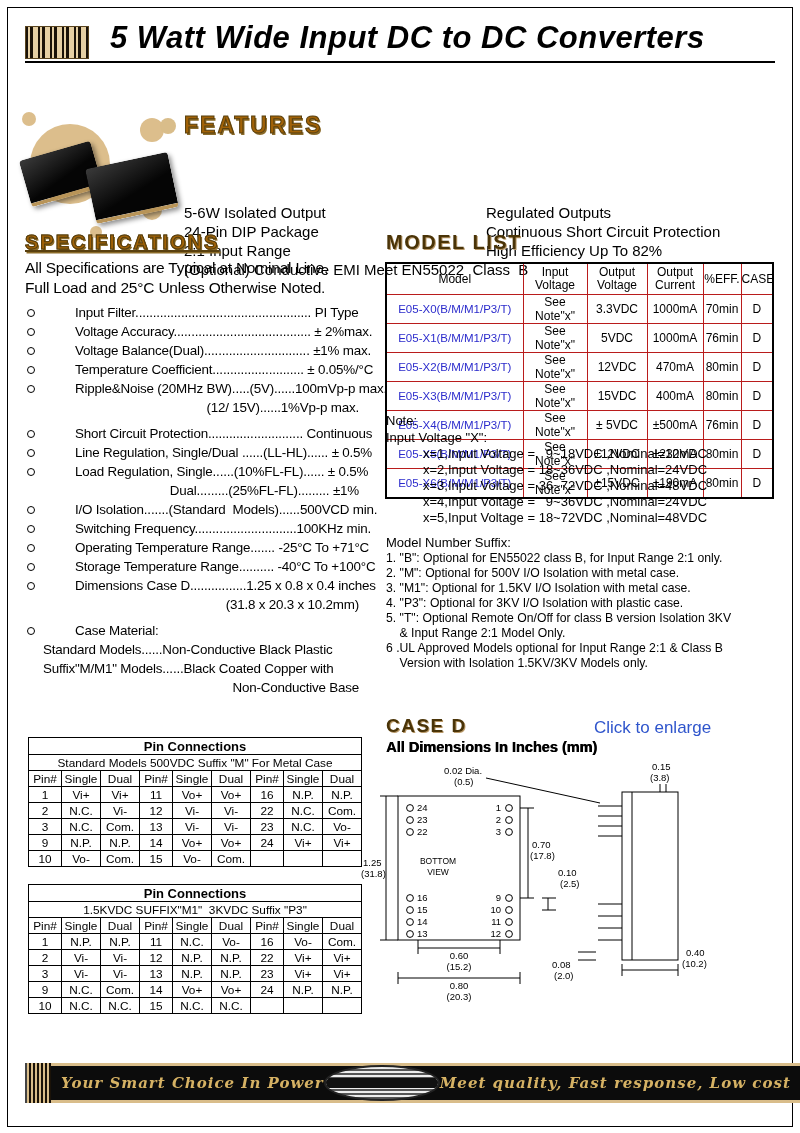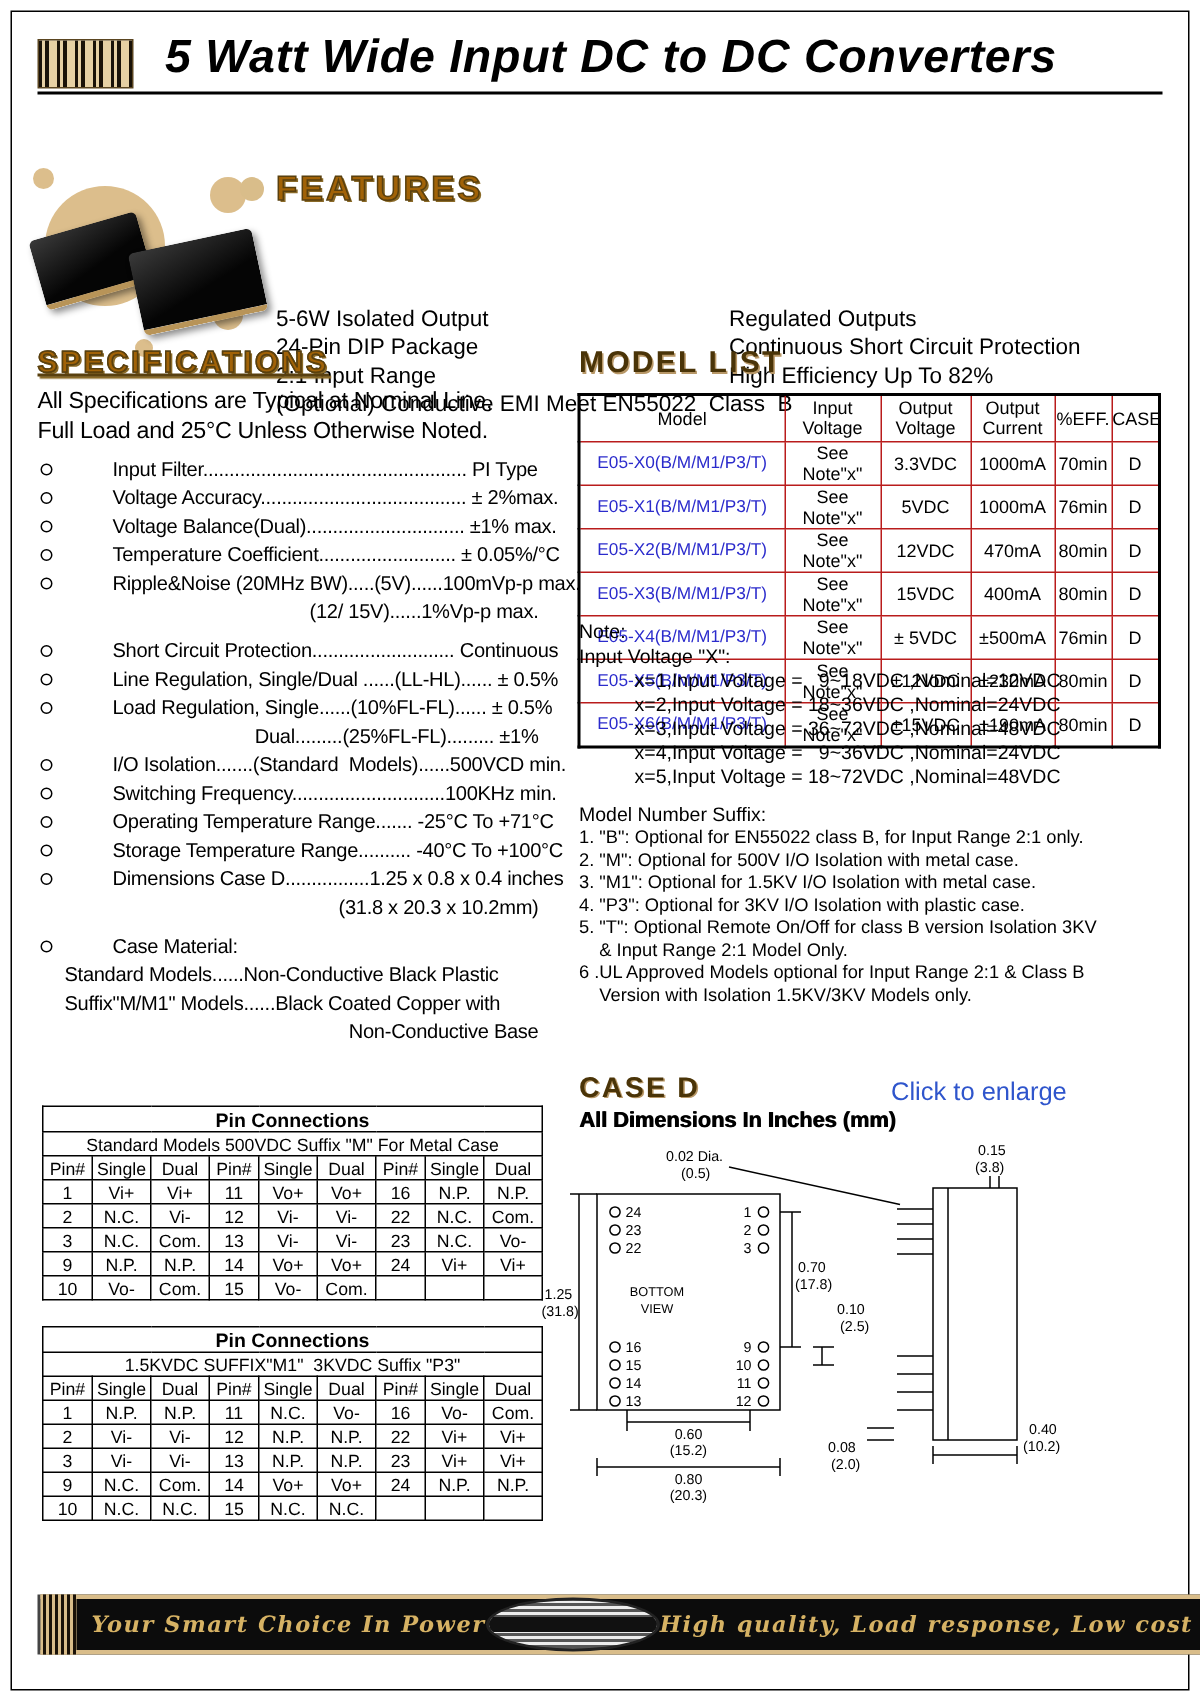--- a/index.html
+++ b/index.html
@@ -594,7 +594,7 @@
       <span class="f-logo">
           <span class="f-logo-band"></span>
         </span>
-      <span class="f-script">High quality,  Load response,  Low cost</span>
+      <span class="f-script">Meet quality,  Fast response,  Low cost</span>
     </div>
 
   </div>

